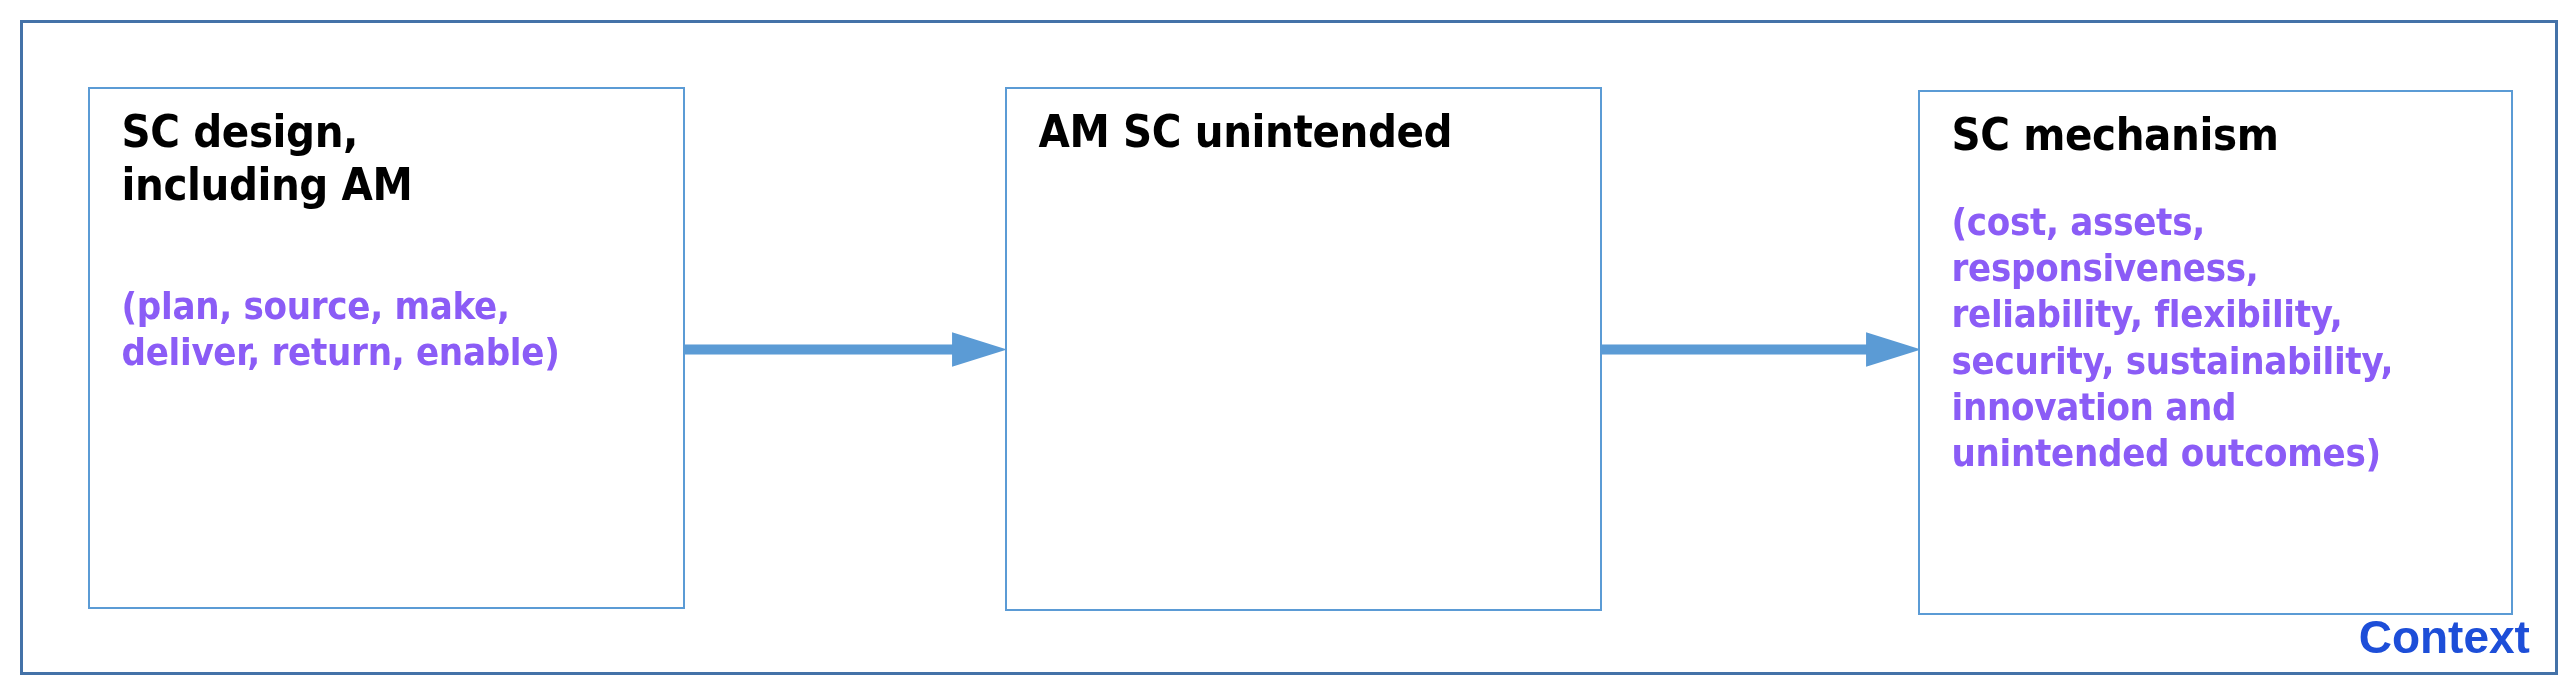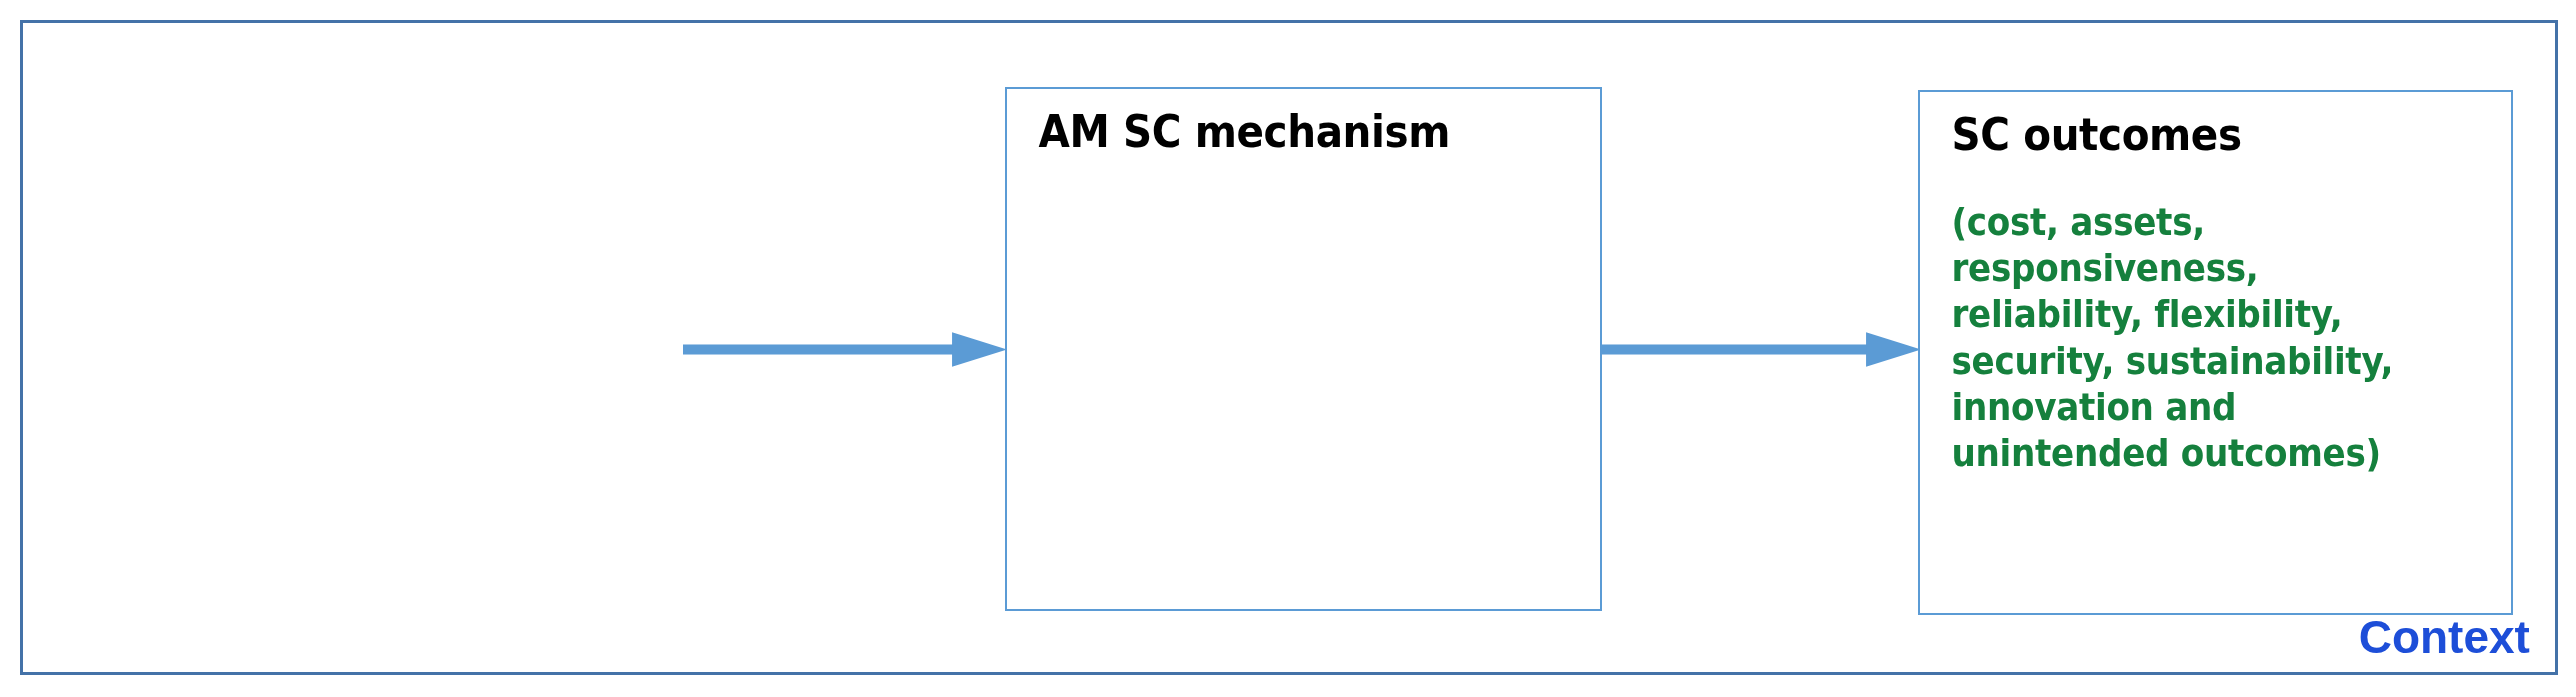--- a/index.html
+++ b/index.html
@@ -105,6 +105,14 @@
 
   <div class="context-frame">
 
+    <div class="stage-box" id="box-design">
+      <div class="box-inner">
+        <div class="box-title">SC design,
+including AM</div>
+        <div class="box-detail">(plan, source, make,
+deliver, return, enable)</div>
+      </div>
+    </div>
 
     <div class="arrow" id="arrow-1">
       <svg viewBox="0 0 448 60" preserveAspectRatio="none" aria-hidden="true">

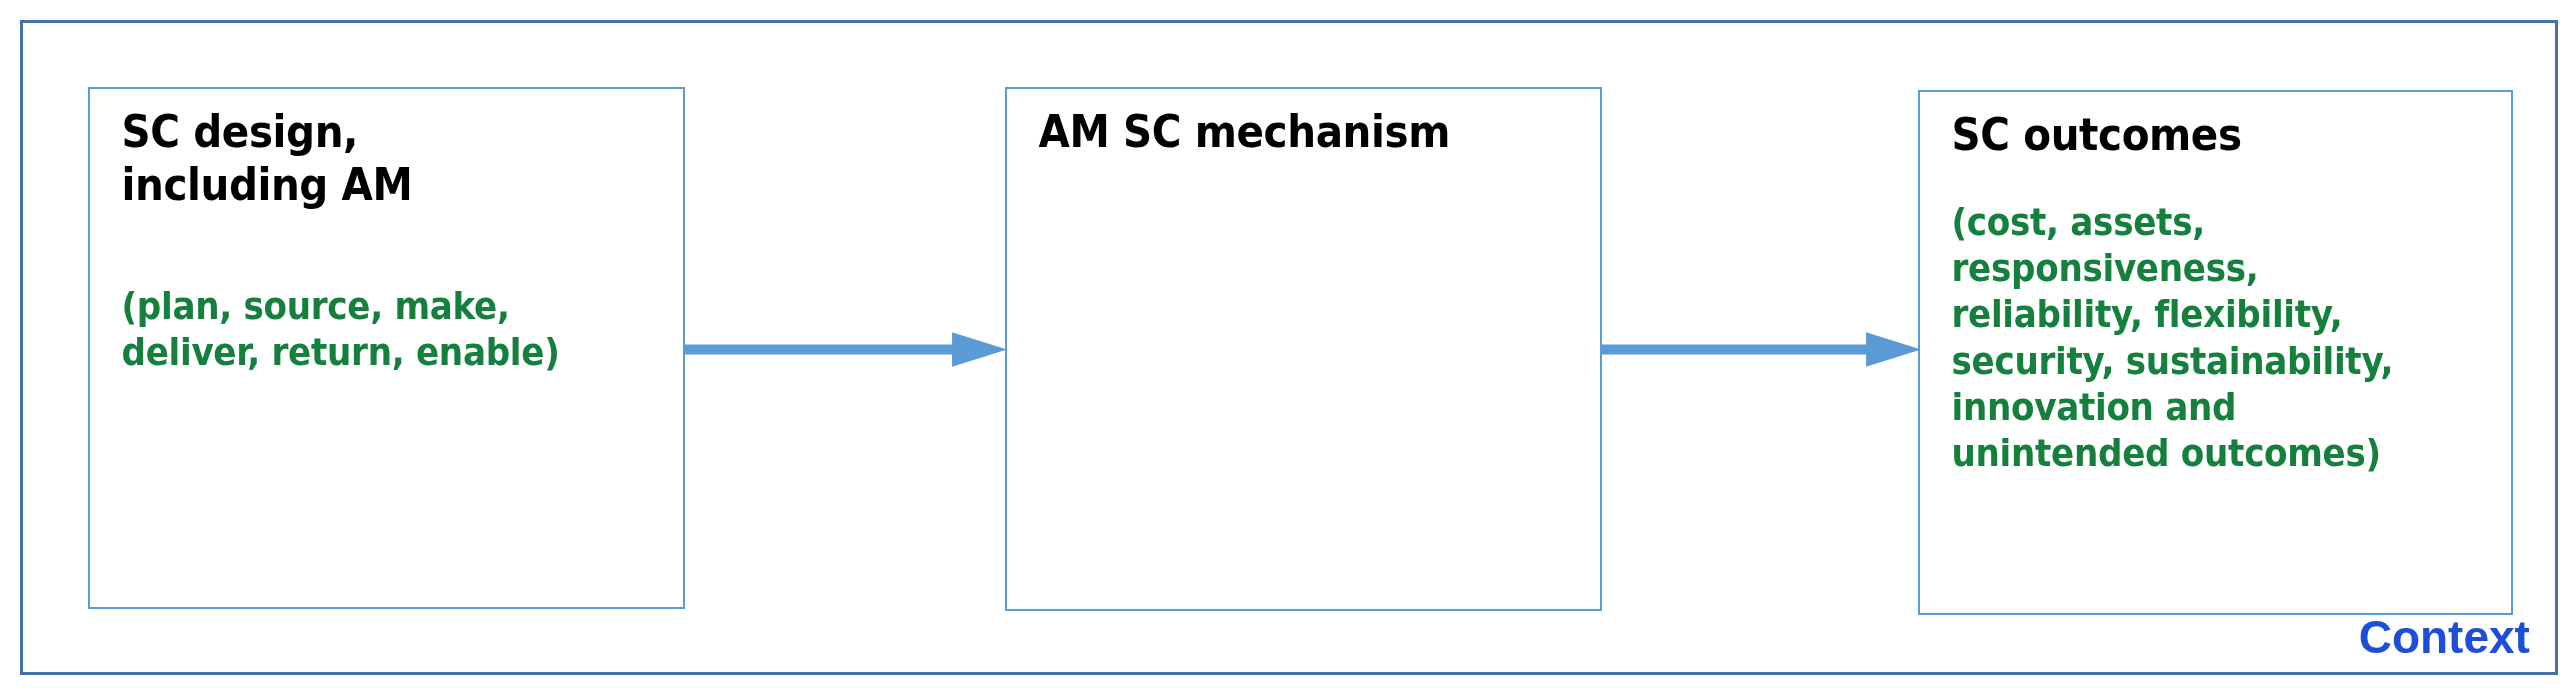--- a/index.html
+++ b/index.html
@@ -123,7 +123,7 @@
 
     <div class="stage-box" id="box-mech">
       <div class="box-inner">
-        <div class="box-title">AM SC mechanism</div>
+        <div class="box-title">AM SC unintended</div>
       </div>
     </div>
 

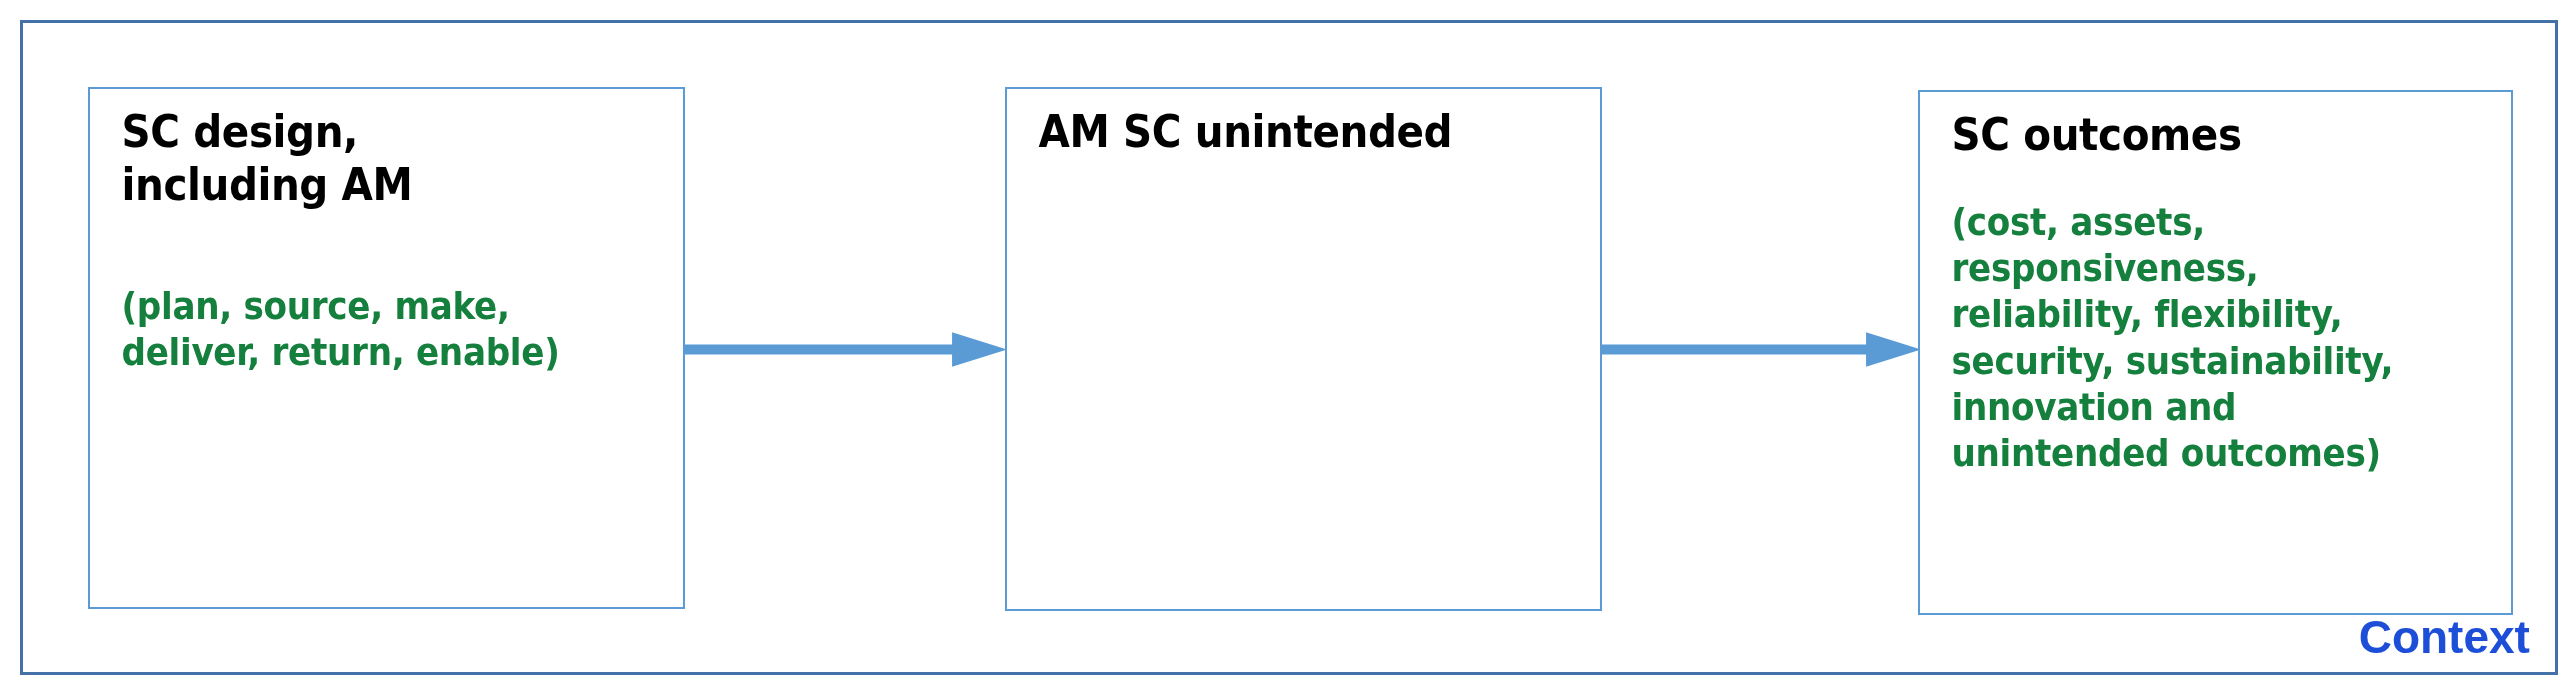--- a/index.html
+++ b/index.html
@@ -136,7 +136,7 @@
 
     <div class="stage-box" id="box-outcome">
       <div class="box-inner">
-        <div class="box-title">SC outcomes</div>
+        <div class="box-title">SC mechanism</div>
         <div class="box-detail">(cost, assets,
 responsiveness,
 reliability,  flexibility,

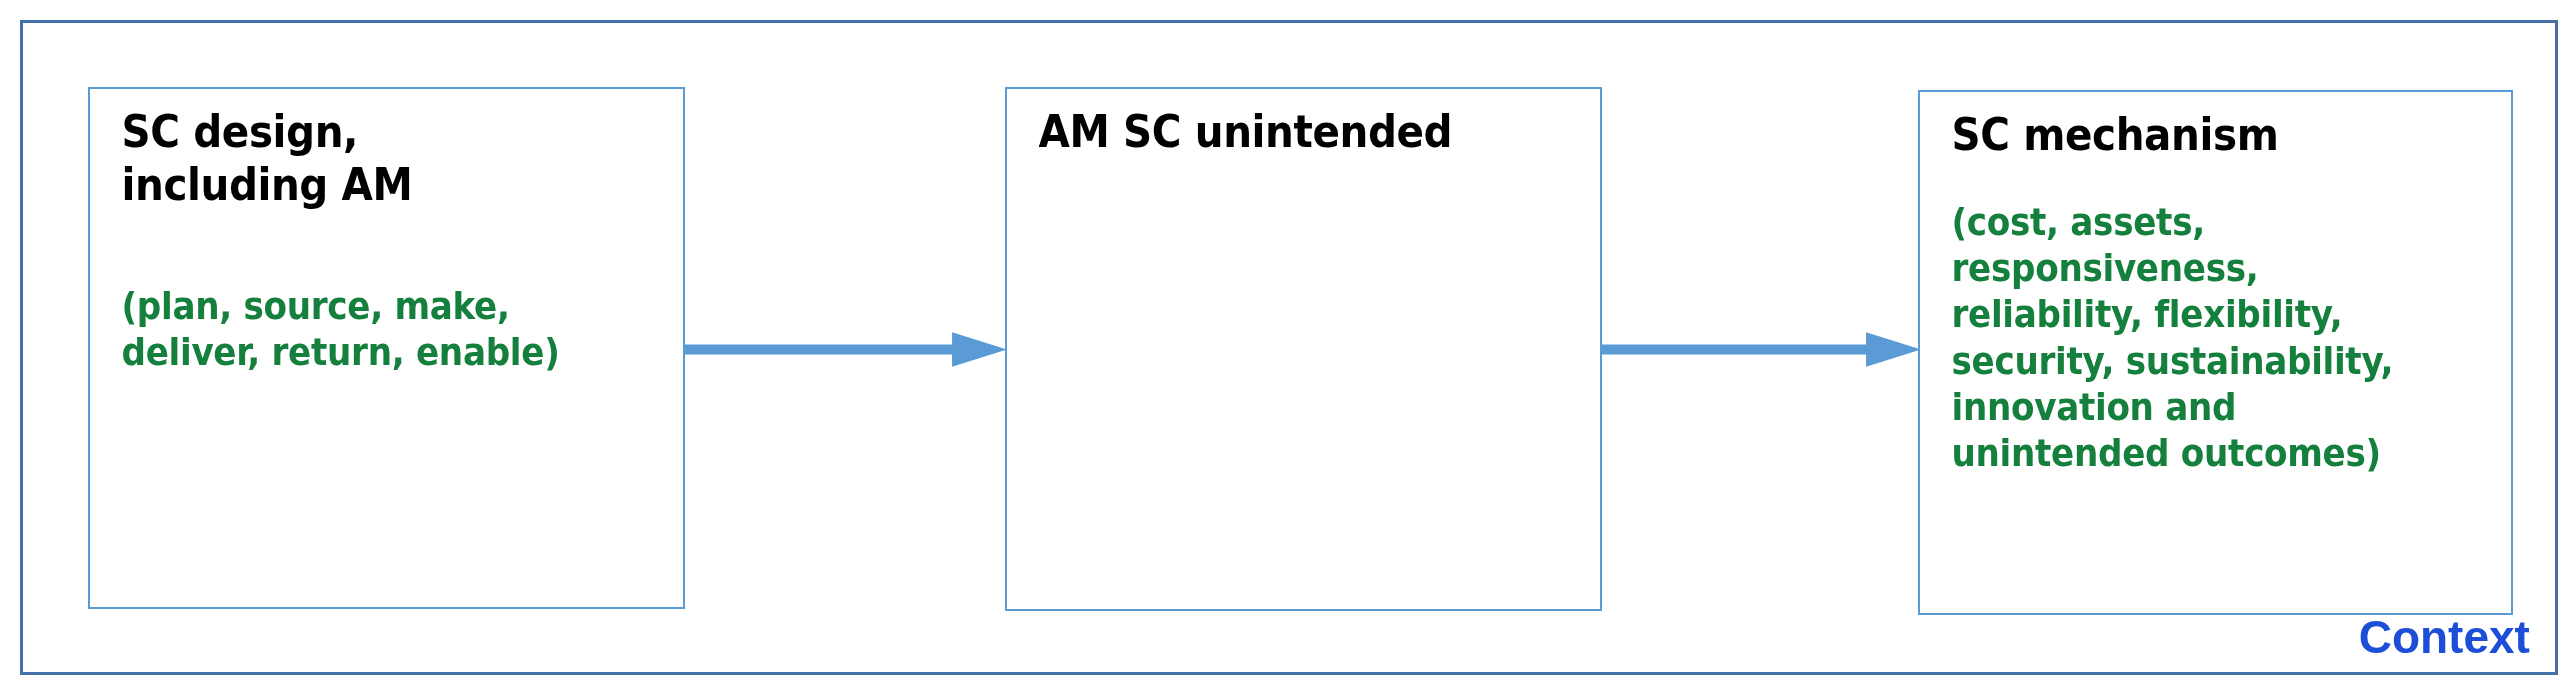--- a/index.html
+++ b/index.html
@@ -70,7 +70,7 @@
     font-weight: bold;
     font-size: 38px;
     line-height: 1.22;
-    color: #15803d;
+    color: #8b5cf6;
     white-space: pre-line;
     letter-spacing: -0.3px;
   }

